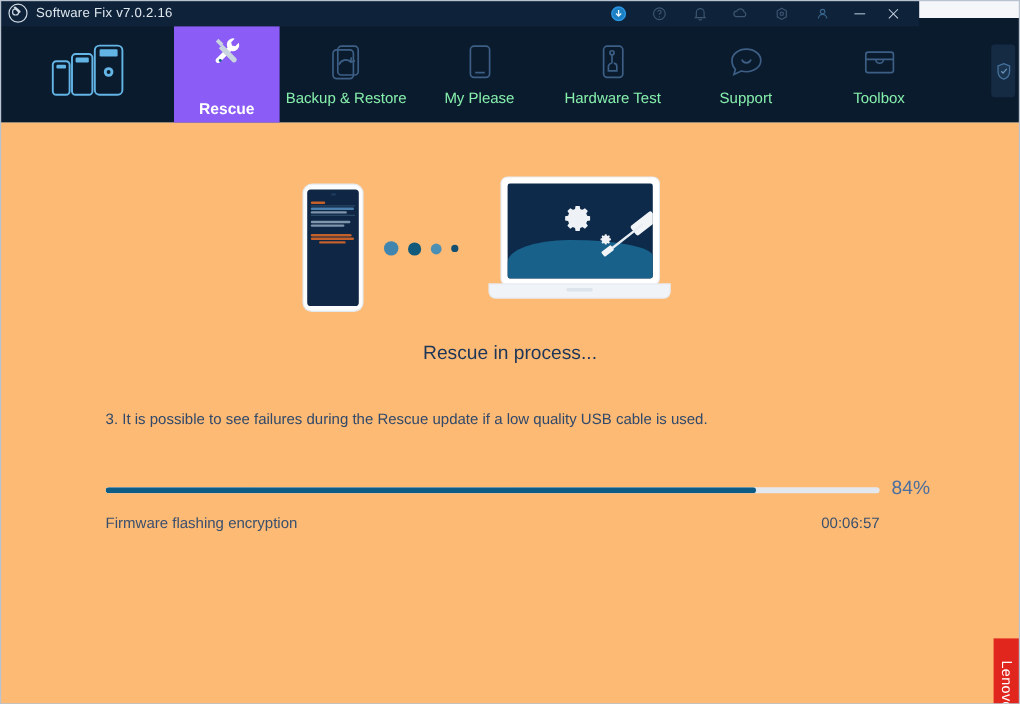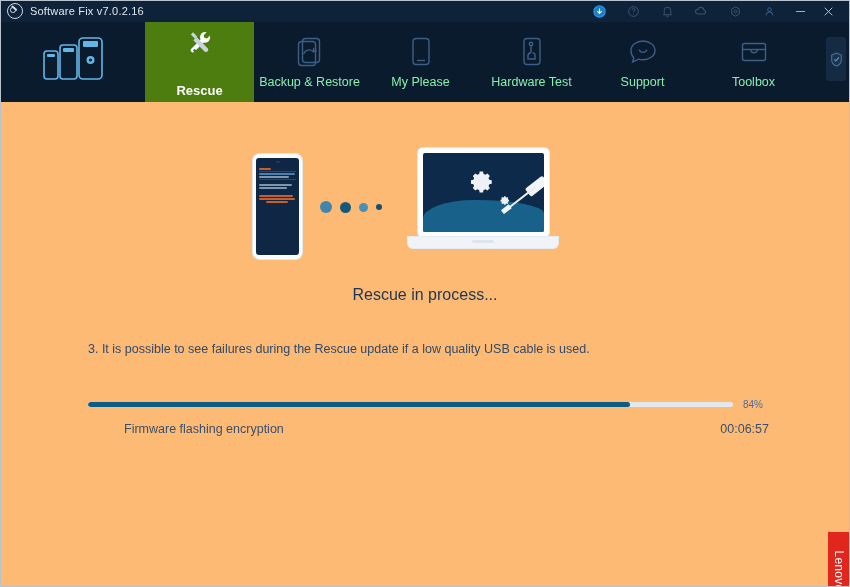--- a/index.html
+++ b/index.html
@@ -21,7 +21,7 @@
   
   .titlebar {
     position: absolute; top: 0; left: 0;
-    width: 850px; height: 22px;
+    width: 766px; height: 22px;
     background: #0e2239;
     display: flex; align-items: center;
     z-index: 40;

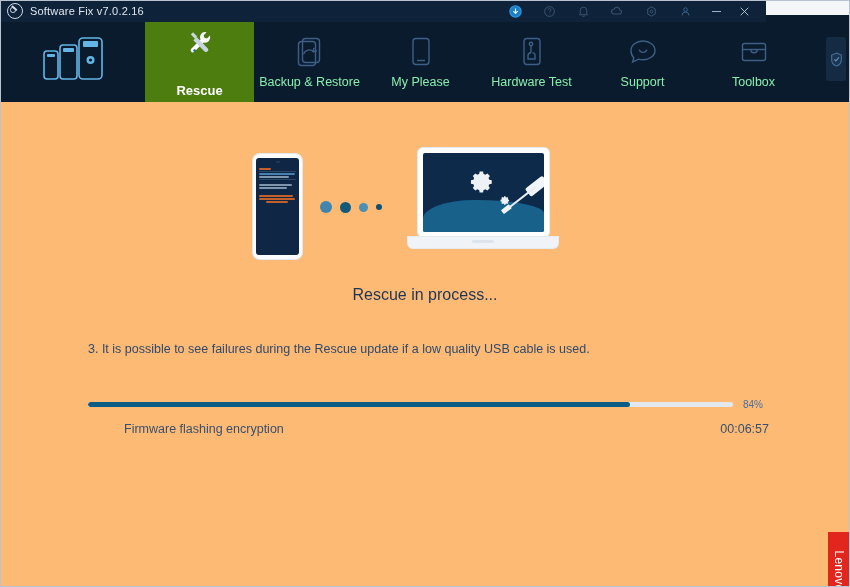--- a/index.html
+++ b/index.html
@@ -95,10 +95,10 @@
     margin-bottom: 4px;
   }
   .tab.active {
-    background: #4d7c0f;
+    background: #8b5cf6;
     color: #ffffff;
     border-radius: 7px 7px 0 0;
-    width: 109px;
+    width: 88px;
     gap: 17px;
   }
   .tab.active .tlabel { font-weight: bold; color:#ffffff; font-size: 13px; }

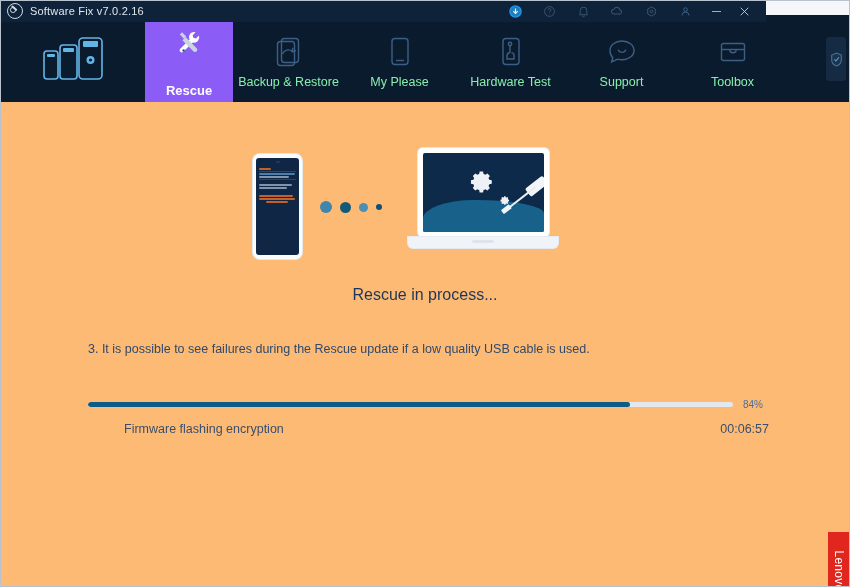--- a/index.html
+++ b/index.html
@@ -232,7 +232,7 @@
   }
   .fill { height: 100%; background: #0d5c85; border-radius: 3px; }
   .pct {
-    margin-left: 10px; font-size: 10px; color: #4a6fa0; white-space: nowrap;
+    margin-left: 10px; font-size: 16px; color: #4a6fa0; white-space: nowrap;
   }
   .meta-row {
     display: flex; justify-content: space-between;

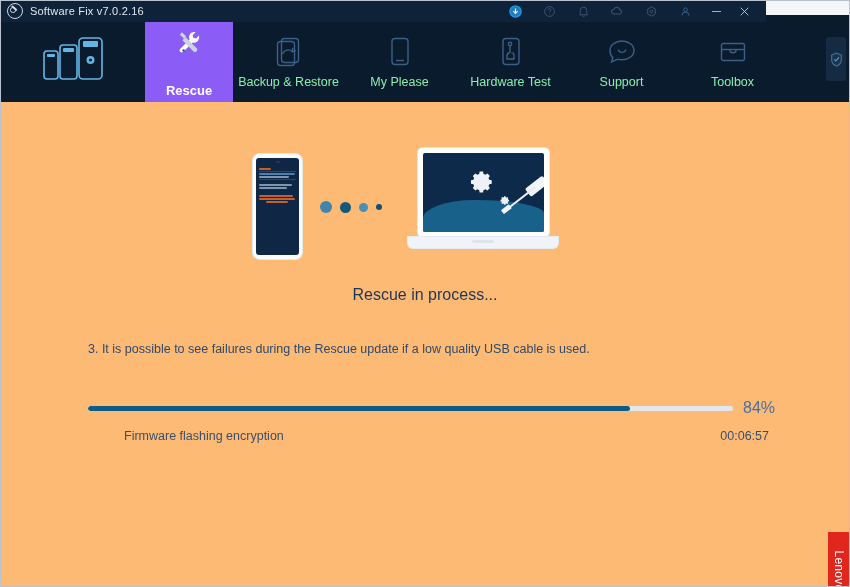--- a/index.html
+++ b/index.html
@@ -237,7 +237,7 @@
   .meta-row {
     display: flex; justify-content: space-between;
     width: 645px; margin-top: 12px;
-    font-size: 12.5px; color: #3a4f6d; margin-left: 36px;
+    font-size: 12.5px; color: #3a4f6d;
   }
 
   

